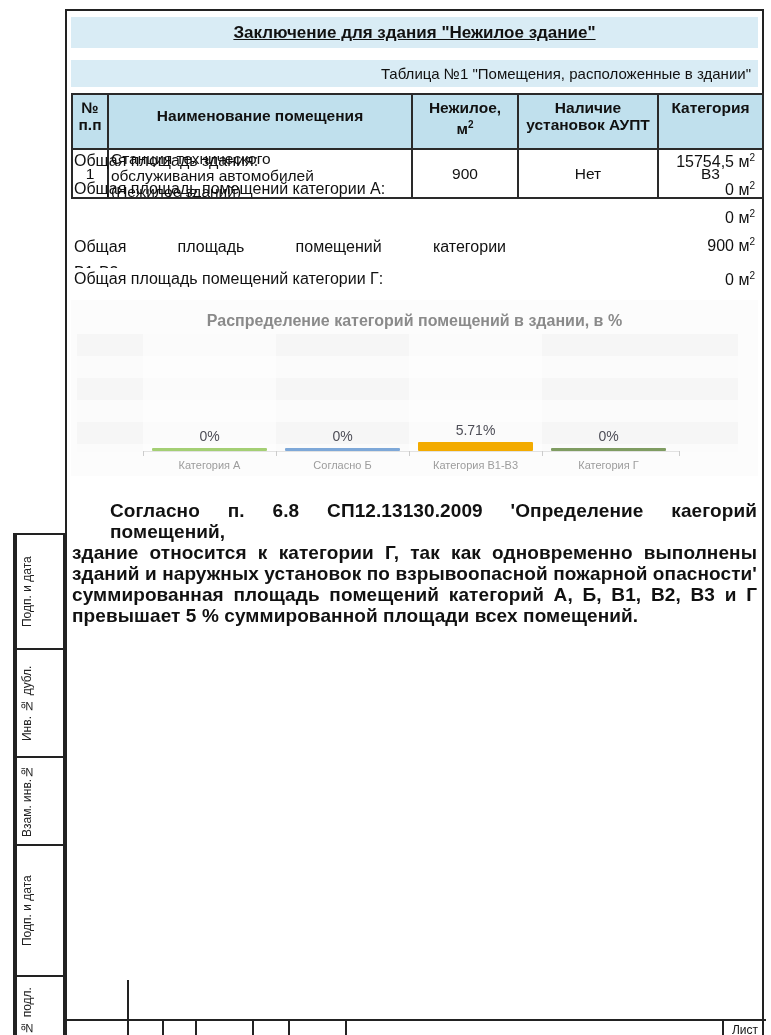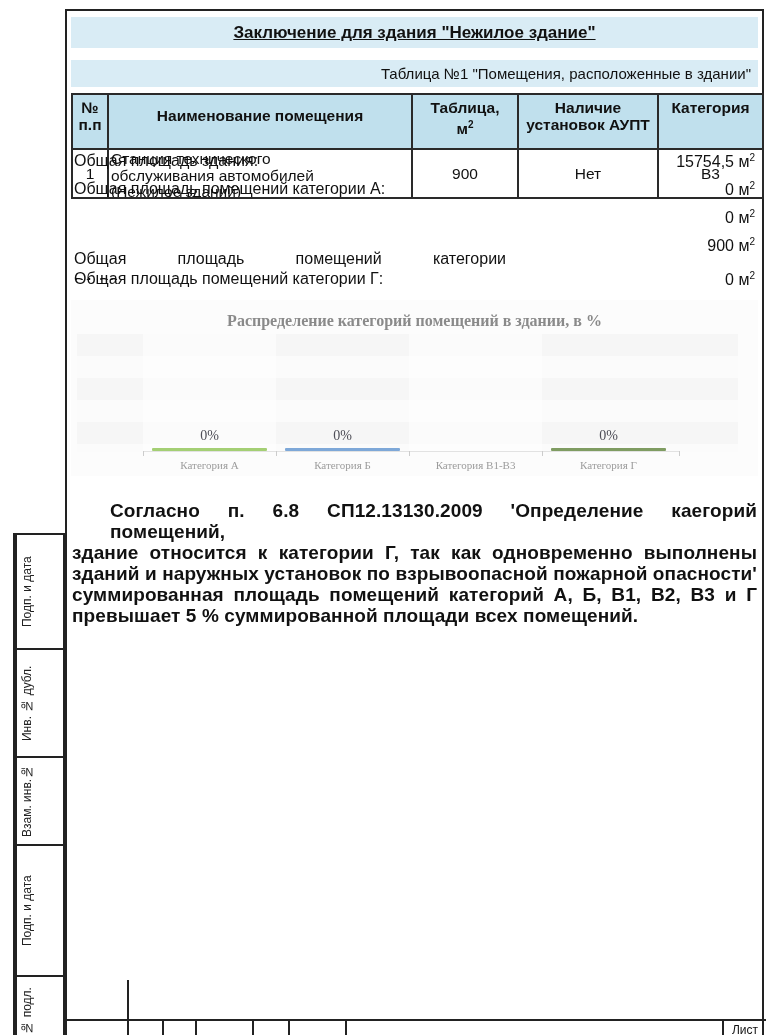--- a/index.html
+++ b/index.html
@@ -132,7 +132,7 @@
         </th>
         <th>
           <div class="th-inner th-pad">
-            <span>Таблица,</span><br>
+            <span>Нежилое,</span><br>
             <span>м</span><sup>2</sup>
           </div>
         </th>

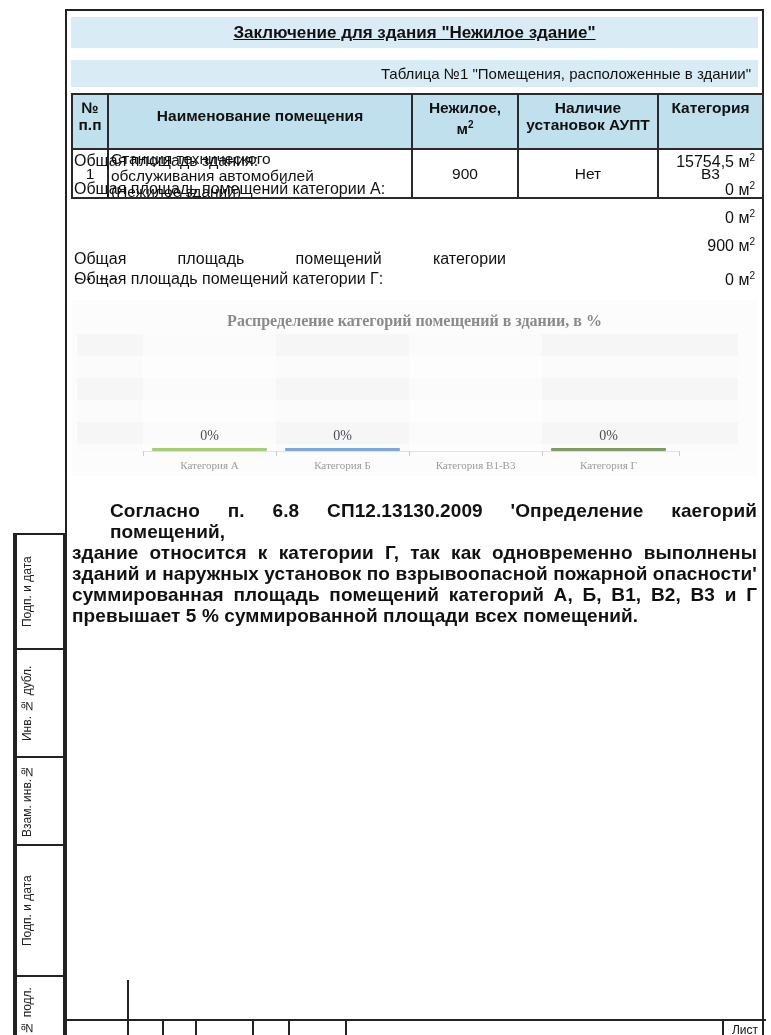--- a/index.html
+++ b/index.html
@@ -42,7 +42,7 @@
   .t-row{position:relative;height:28px;font-size:16px;}
   .t-row.tall{height:34px;}
   .t-label{position:absolute;left:3px;top:2px;}
-  .t-label-wrap{position:absolute;left:3px;top:12px;width:432px;height:34px;overflow:hidden;line-height:26px;}
+  .t-label-wrap{position:absolute;left:3px;top:0;width:432px;height:34px;overflow:hidden;line-height:26px;}
   .jline{text-align:justify;text-align-last:justify;}
   .t-value{position:absolute;right:3px;top:2px;text-align:right;}
 

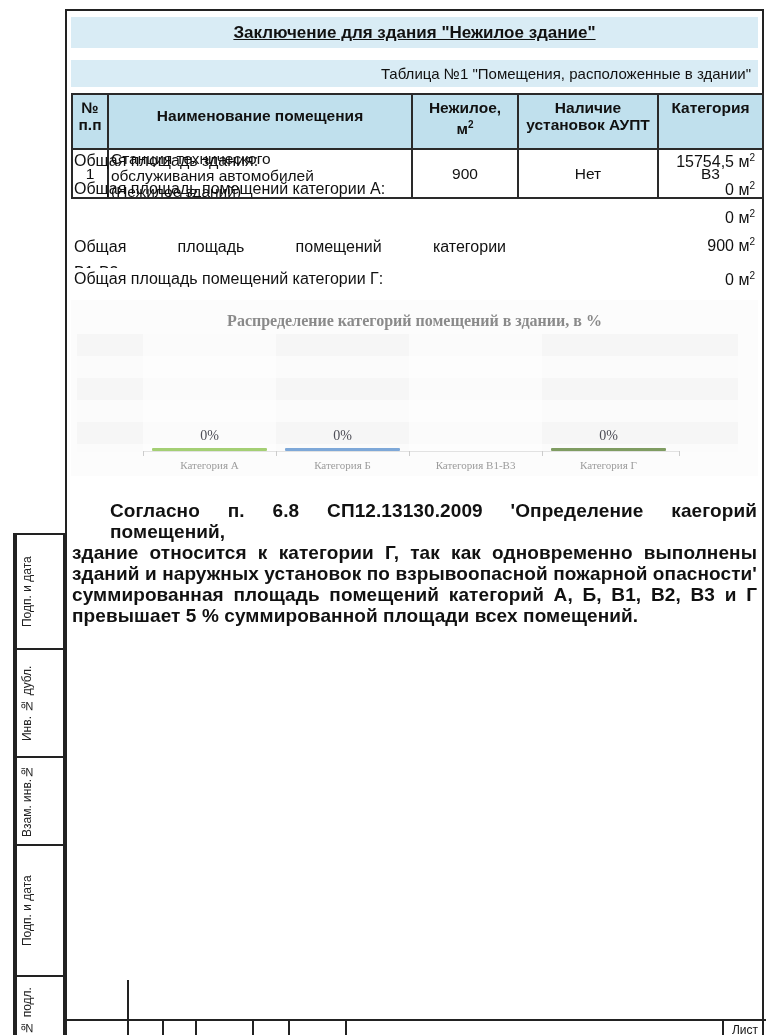--- a/index.html
+++ b/index.html
@@ -47,7 +47,7 @@
   .t-value{position:absolute;right:3px;top:2px;text-align:right;}
 
   
-  .chart{position:absolute;left:4px;right:4px;top:289px;height:176px;background:#fcfcfc;font-family:Liberation Serif, serif;}
+  .chart{position:absolute;left:4px;right:4px;top:289px;height:176px;background:#fcfcfc;}
   .chart-title{position:absolute;top:12px;left:0;right:0;text-align:center;
                font-weight:bold;font-size:16px;color:#8a8a8a;}
   .plot-stripes{position:absolute;left:6px;right:20px;top:34px;height:118px;

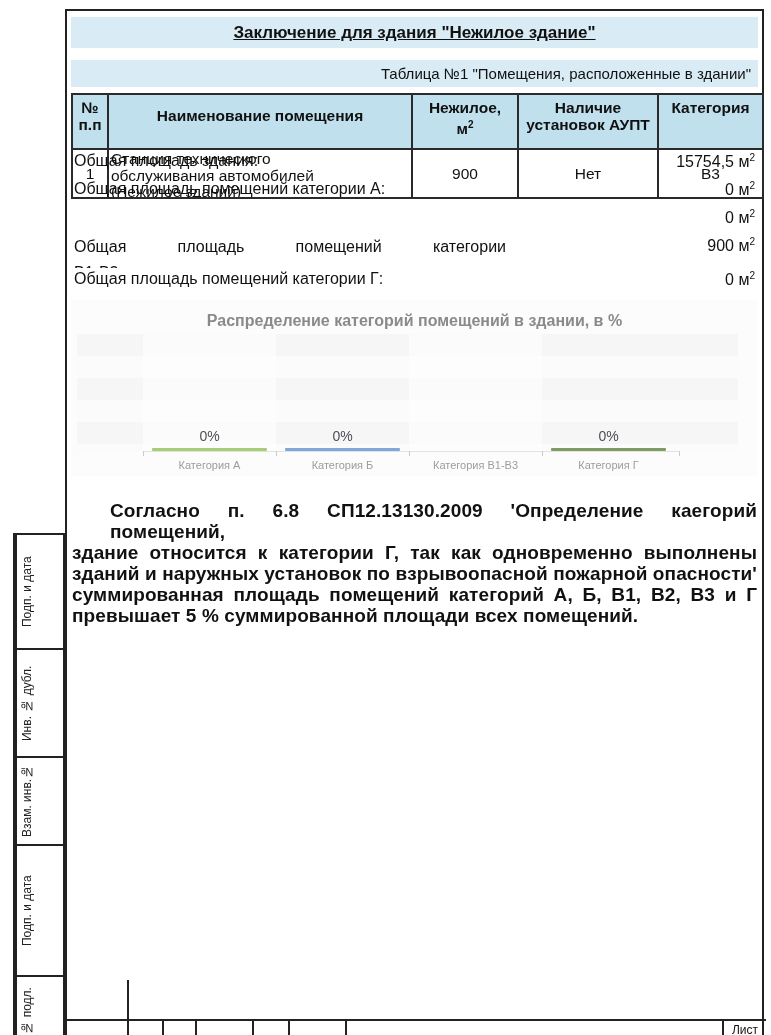--- a/index.html
+++ b/index.html
@@ -202,6 +202,10 @@
         <div class="bar-val">0%</div>
         <div class="bar" style="height: 3px; background: rgb(126, 168, 216);"></div>
       </div>
+      <div class="bar-col" style="left:338px;">
+        <div class="bar-val">5.71%</div>
+        <div class="bar" style="height: 9px; background: rgb(243, 171, 0);"></div>
+      </div>
       <div class="bar-col" style="left:471px;">
         <div class="bar-val">0%</div>
         <div class="bar" style="height: 3px; background: rgb(127, 156, 98);"></div>

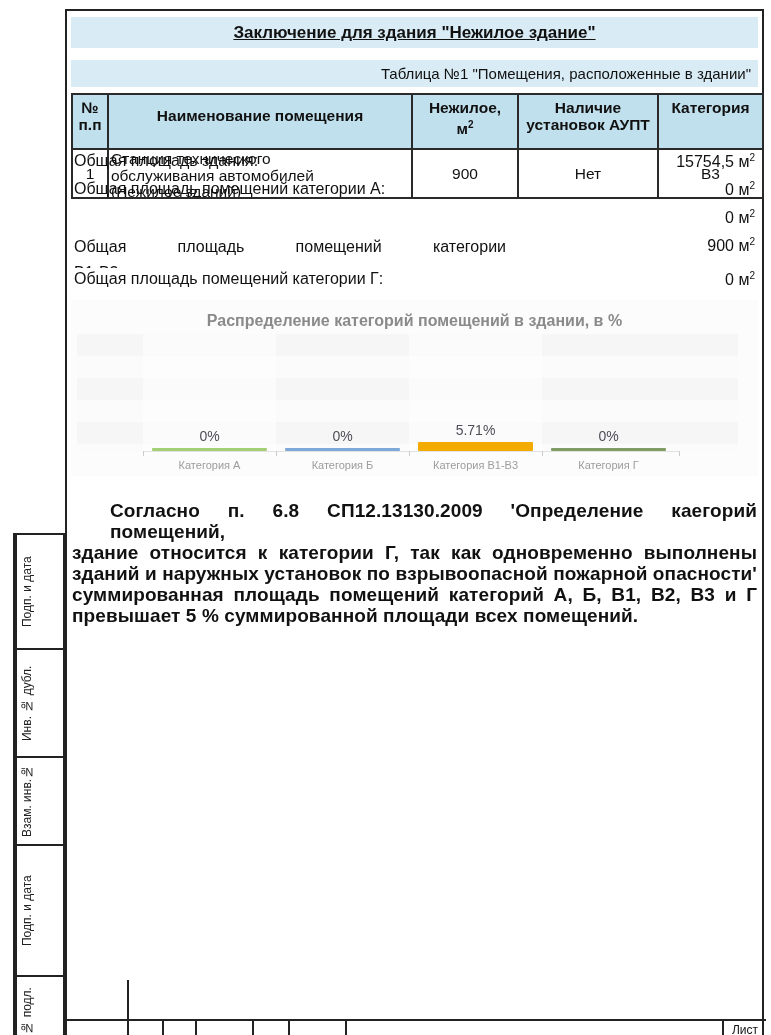--- a/index.html
+++ b/index.html
@@ -212,7 +212,7 @@
       </div>
 
       <div class="cat-label" style="left:72px;">Категория А</div>
-      <div class="cat-label" style="left:205px;">Категория Б</div>
+      <div class="cat-label" style="left:205px;">Согласно Б</div>
       <div class="cat-label" style="left:338px;">Категория В1-В3</div>
       <div class="cat-label" style="left:471px;">Категория Г</div>
     </div>

